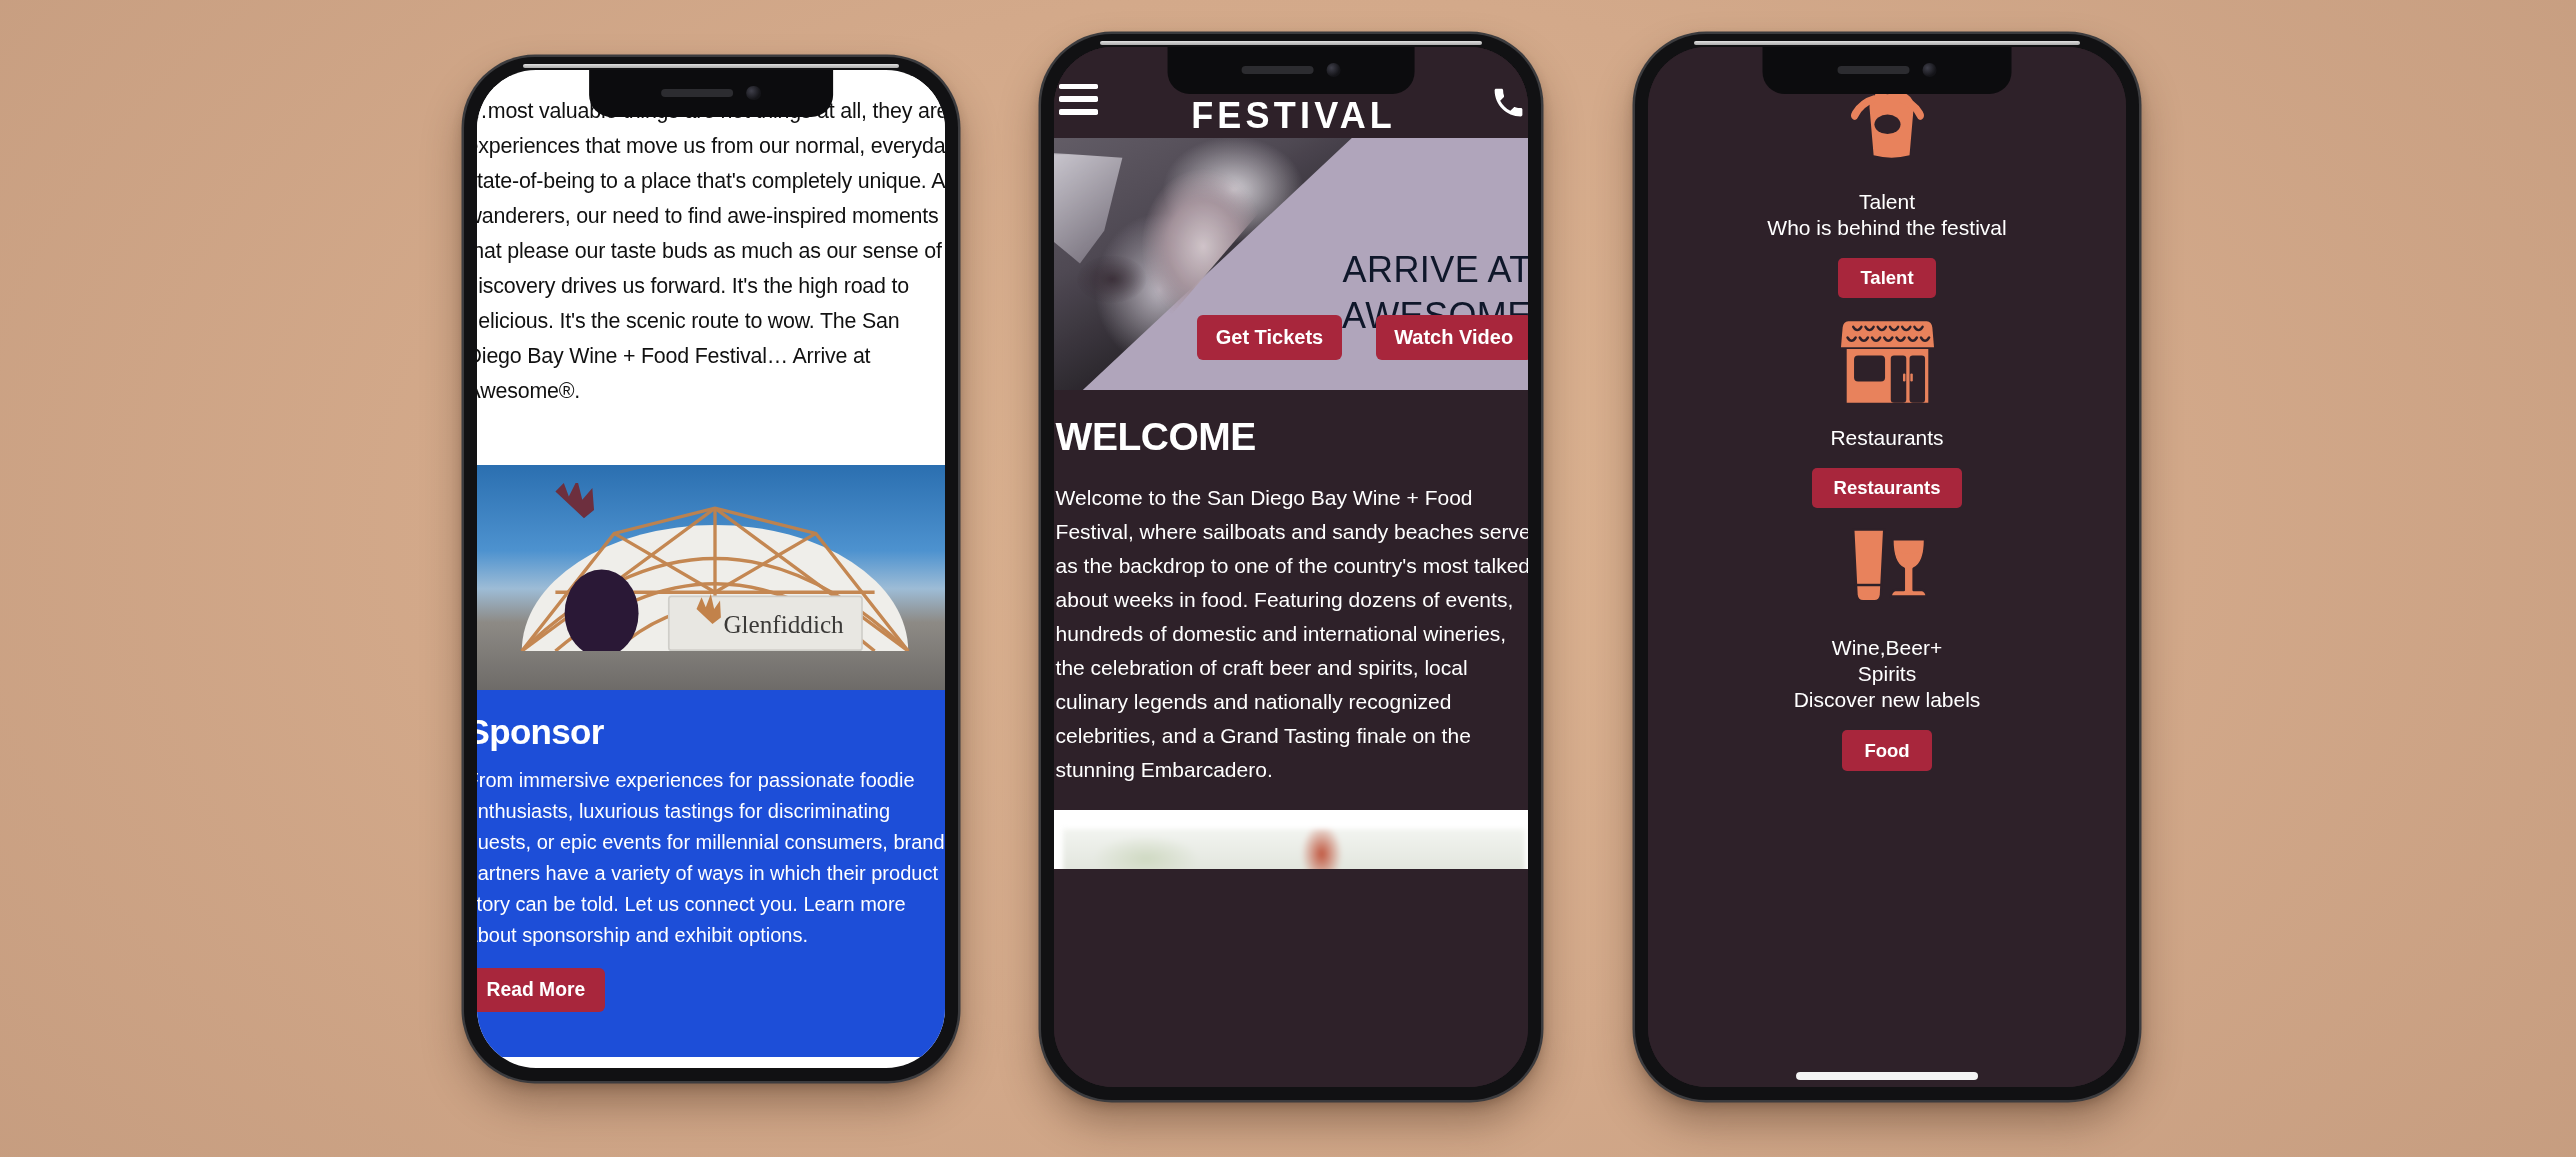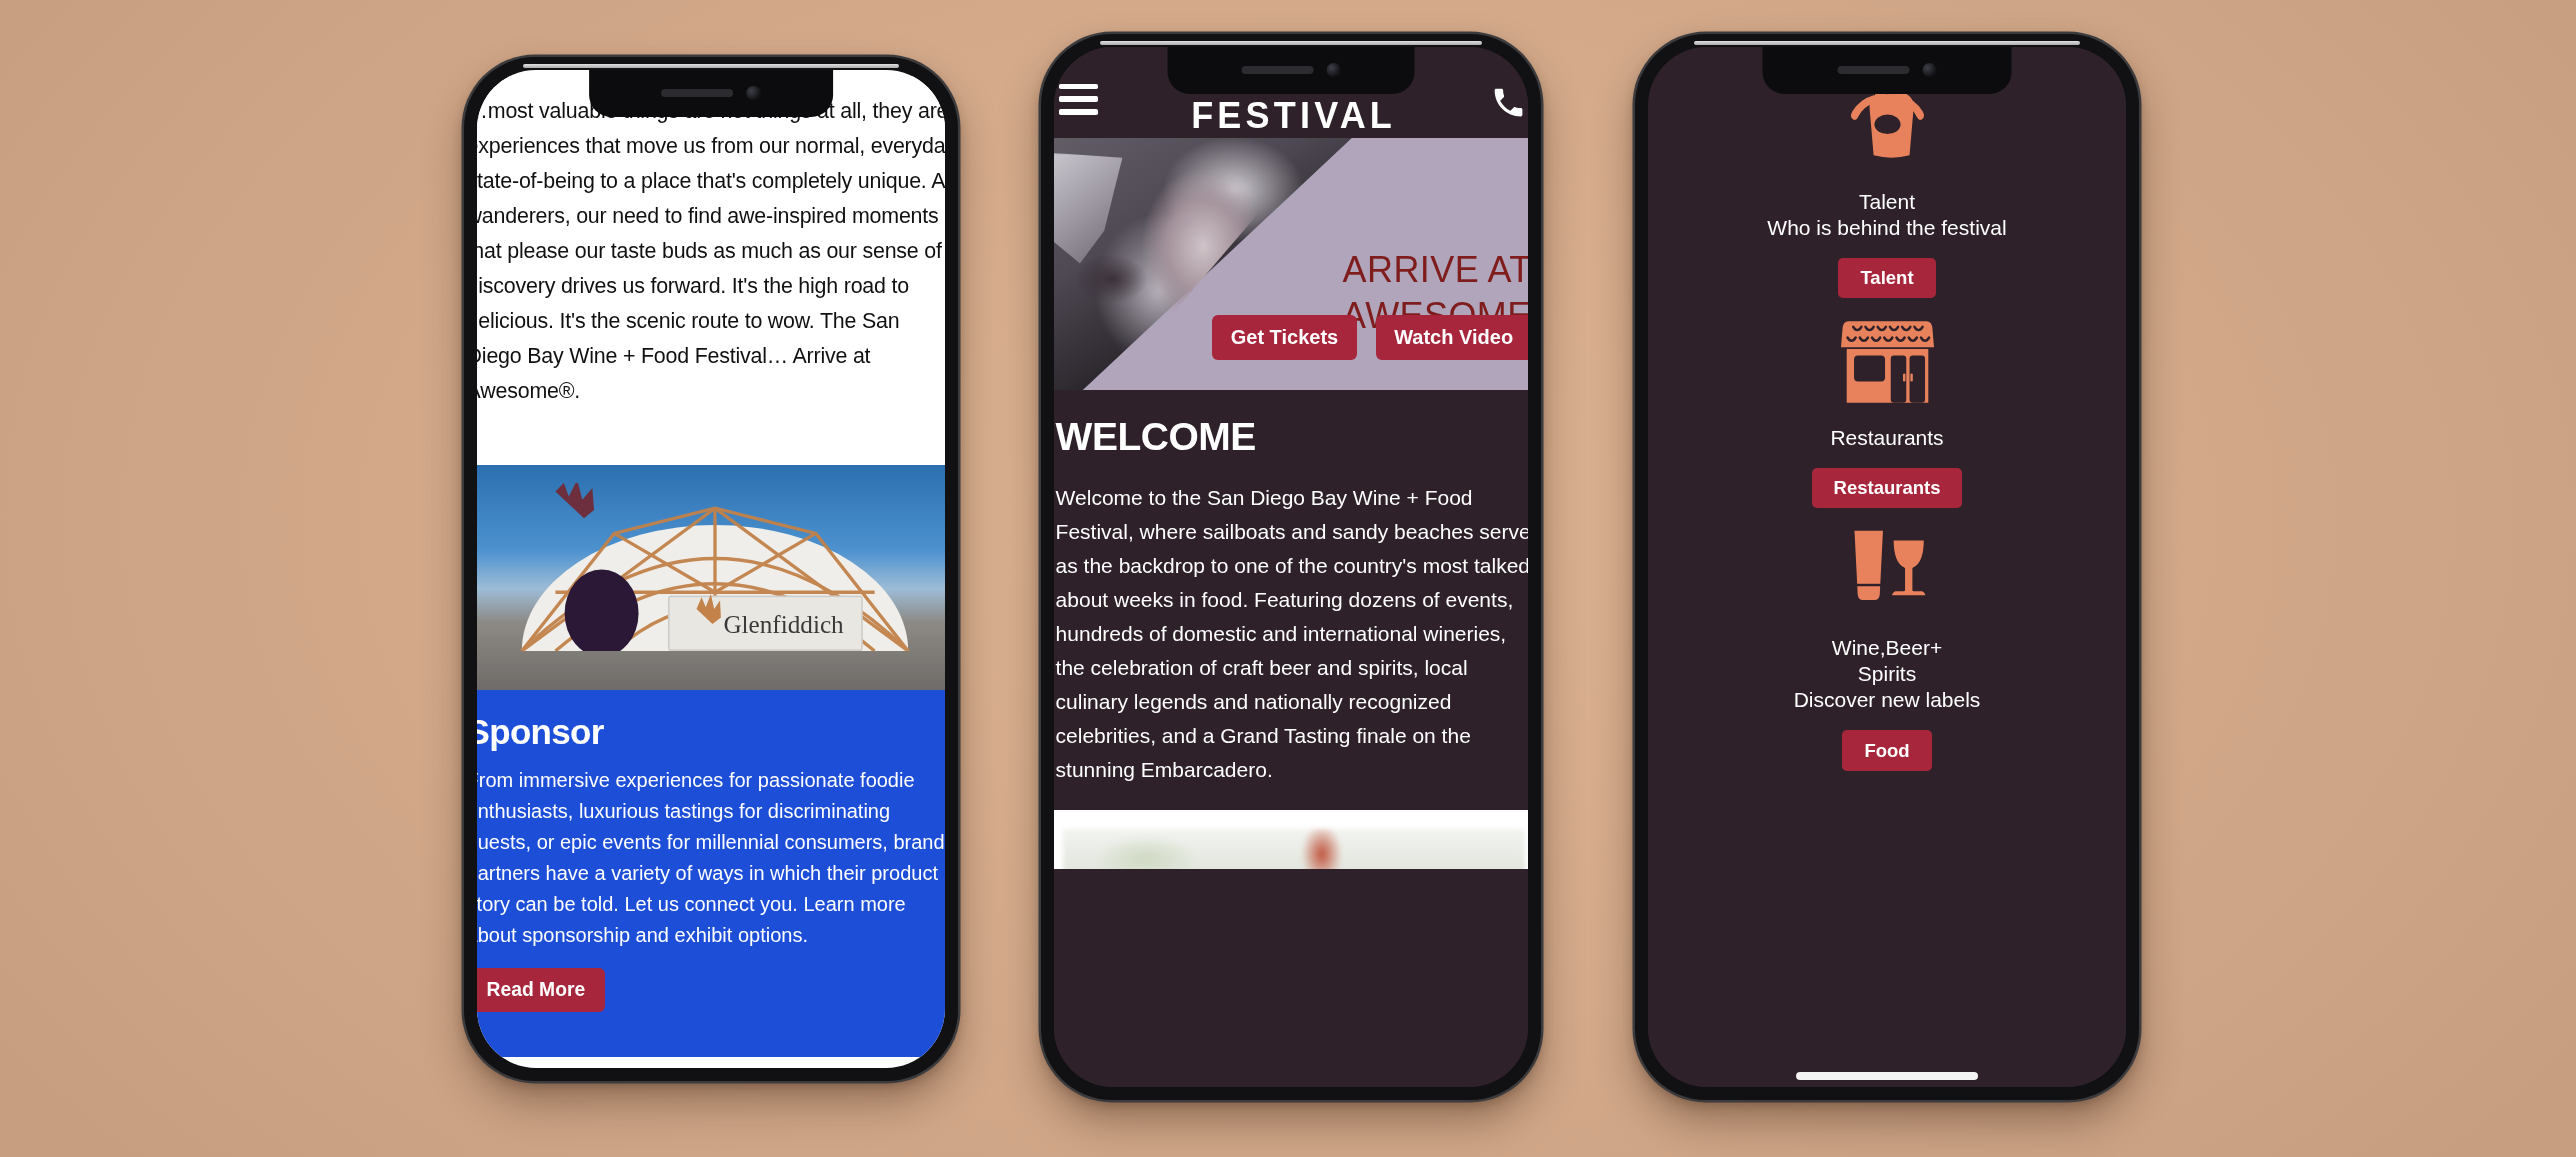--- a/index.html
+++ b/index.html
@@ -117,7 +117,7 @@
     filter:blur(0.8px);
   }
   .p2-hero-txt{
-    position:absolute;right:22px;top:109px;text-align:right;color:#7f1d1d;
+    position:absolute;right:22px;top:109px;text-align:right;color:#0f172a;
     font-size:36px;line-height:46px;letter-spacing:0.4px;font-weight:400;
   }
   .p2-hero-btns{position:absolute;right:22px;bottom:30px;display:flex;gap:19px;}

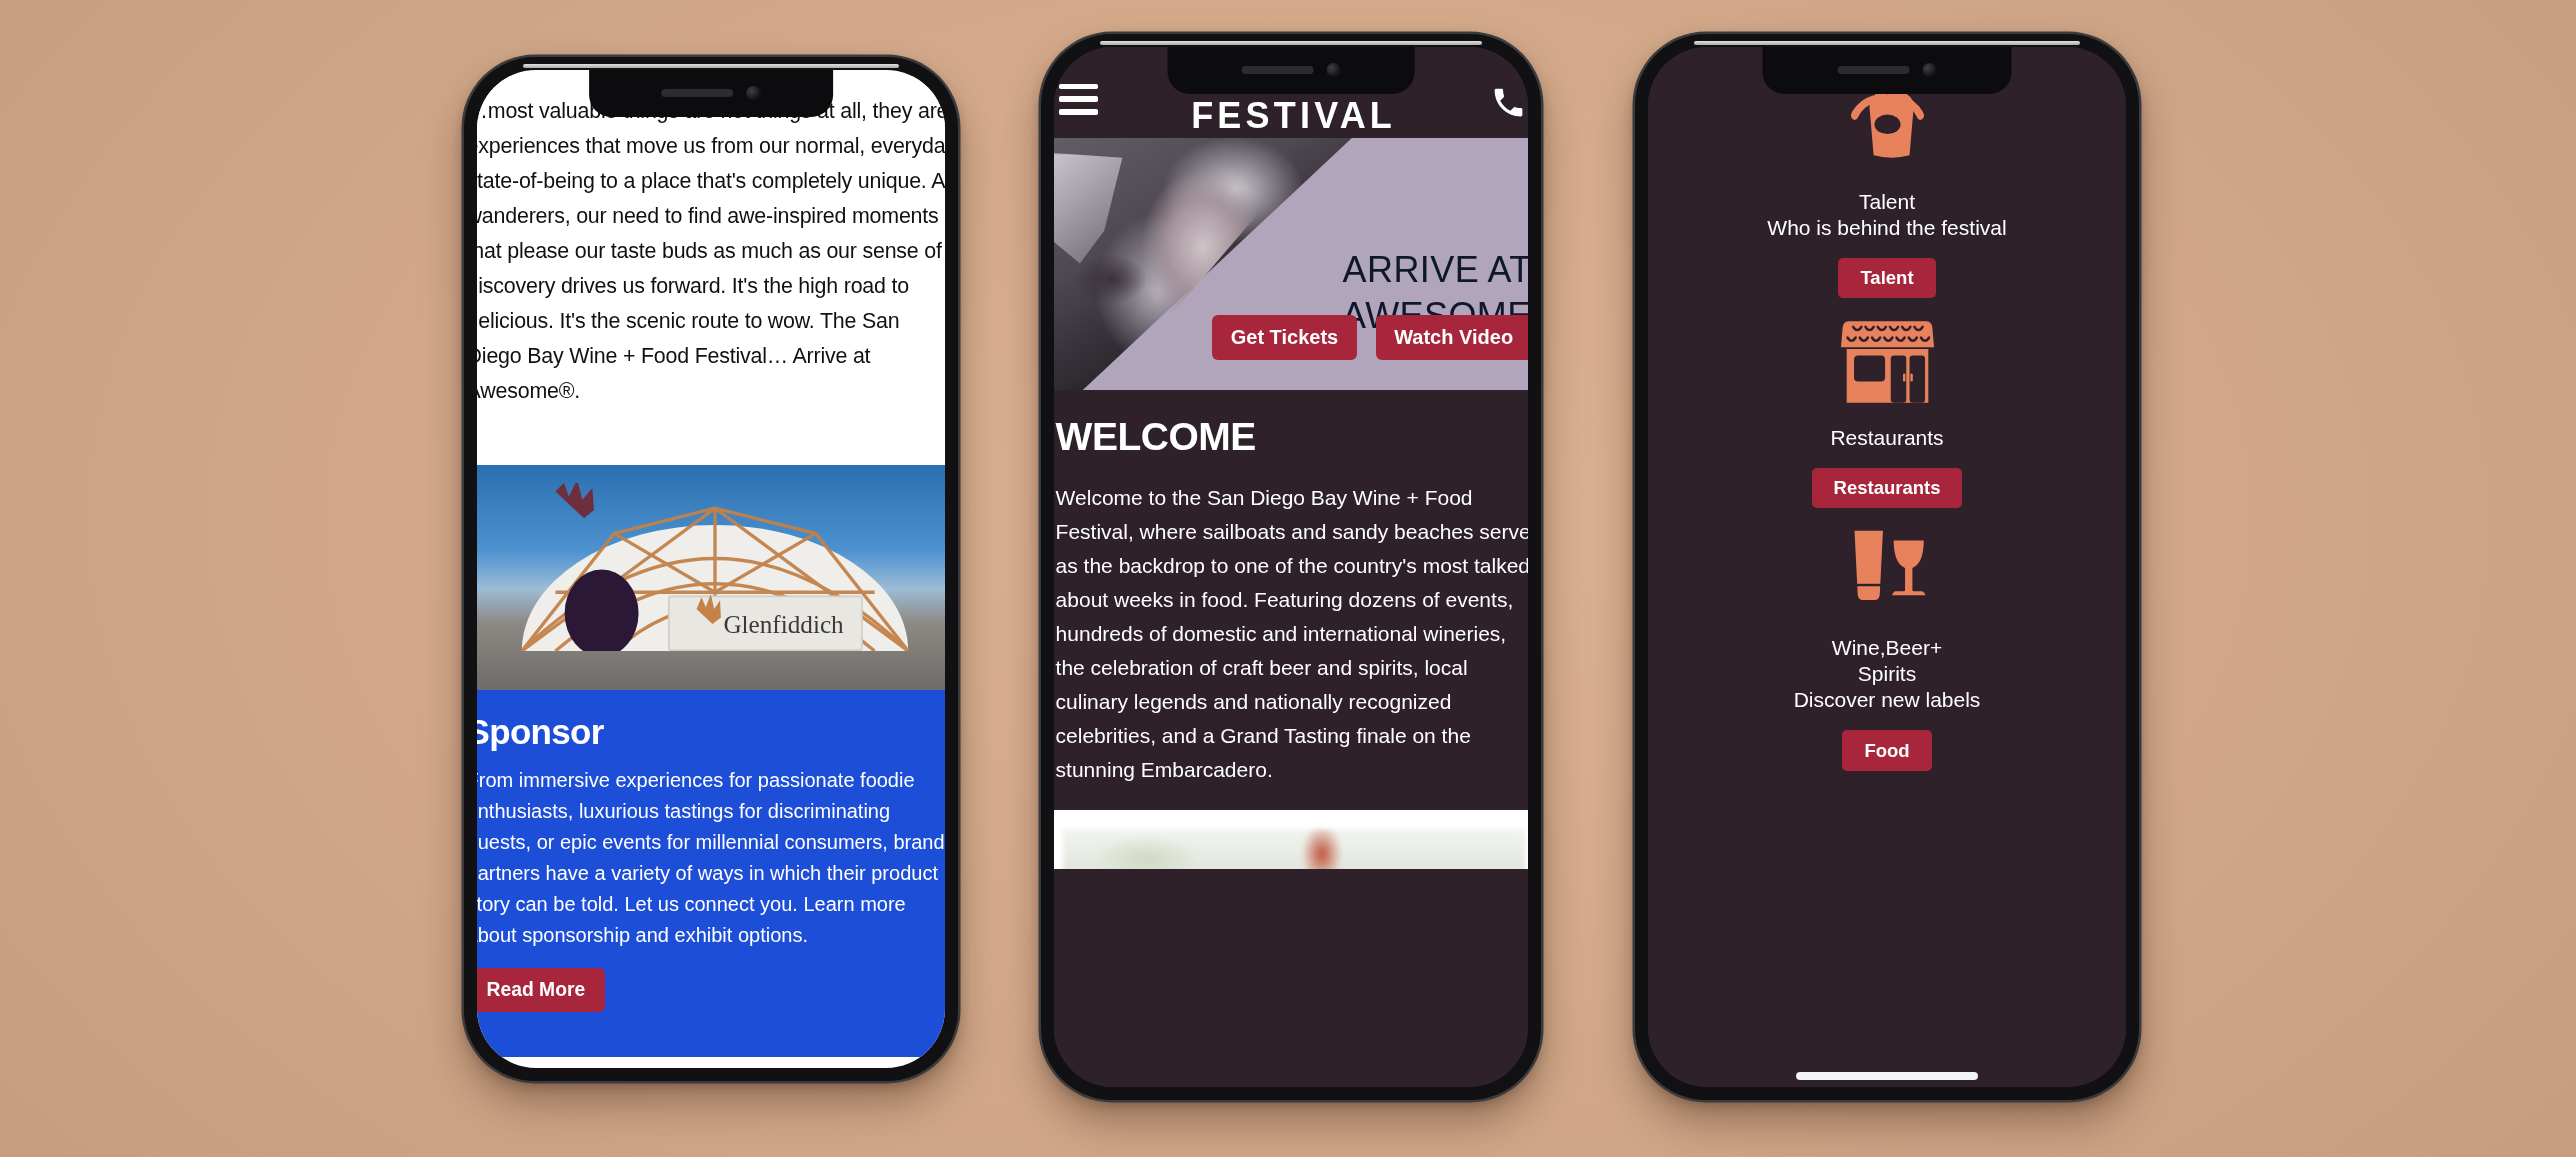--- a/index.html
+++ b/index.html
@@ -120,7 +120,7 @@
     position:absolute;right:22px;top:109px;text-align:right;color:#0f172a;
     font-size:36px;line-height:46px;letter-spacing:0.4px;font-weight:400;
   }
-  .p2-hero-btns{position:absolute;right:22px;bottom:30px;display:flex;gap:19px;}
+  .p2-hero-btns{position:absolute;right:22px;bottom:30px;display:flex;gap:34px;}
   .p2-btn{font-size:20px;padding:11px 18.5px;}
   .p2-welcome{background:#2e2129;color:#fff;padding:25px 22px 23.5px 22px;width:520px;box-sizing:border-box;}
   .p2-h2{font-size:39px;font-weight:700;letter-spacing:-0.5px;margin:0 0 22px 0;color:#ffffff;}

